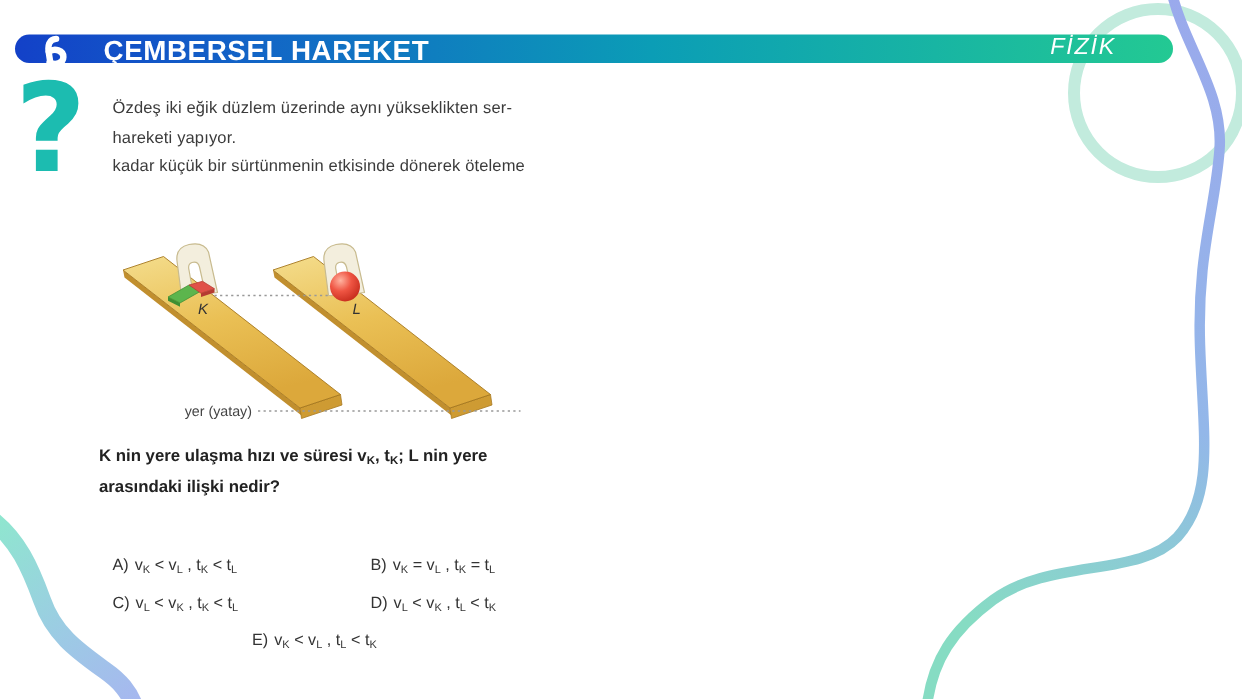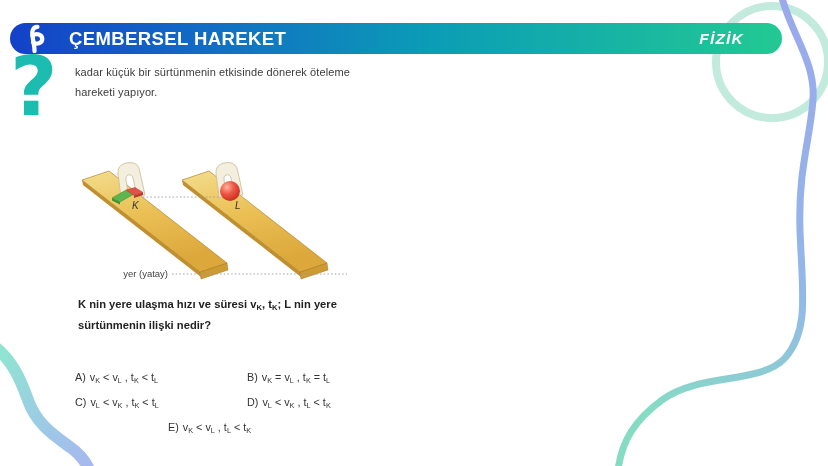--- a/index.html
+++ b/index.html
@@ -12,10 +12,10 @@
   .bg-decor{position:absolute;left:0;top:0;width:828px;height:466px;z-index:0;}
   
   .header-bar{
-    position:absolute;left:10px;top:23px;width:772px;height:31px;z-index:2;
+    position:absolute;left:10px;top:23px;width:772px;height:19px;z-index:2;
     border-radius:16px;
     background:linear-gradient(90deg,#1341C8 0%,#1267C6 22%,#0B9DB6 55%,#23C993 100%);
-    display:flex;align-items:center;
+    display:flex;align-items:flex-start;
   }
   .logo-wrap{margin-left:13px;display:flex;align-items:center;}
   .header-title{

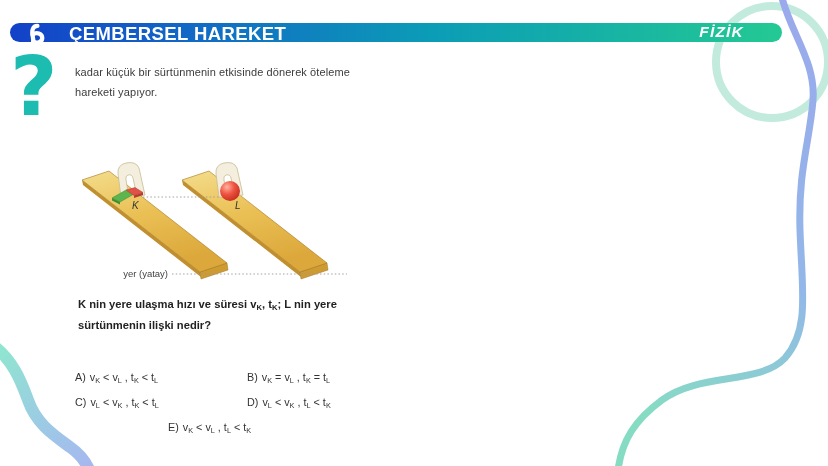--- a/index.html
+++ b/index.html
@@ -24,7 +24,7 @@
   }
   .header-subject{
     margin-left:auto;margin-right:38px;color:#ffffff;font-style:italic;
-    font-weight:700;font-size:15.5px;letter-spacing:1.2px;white-space:nowrap;
+    font-weight:400;font-size:15.5px;letter-spacing:1.2px;white-space:nowrap;
   }
   
   .qmark{

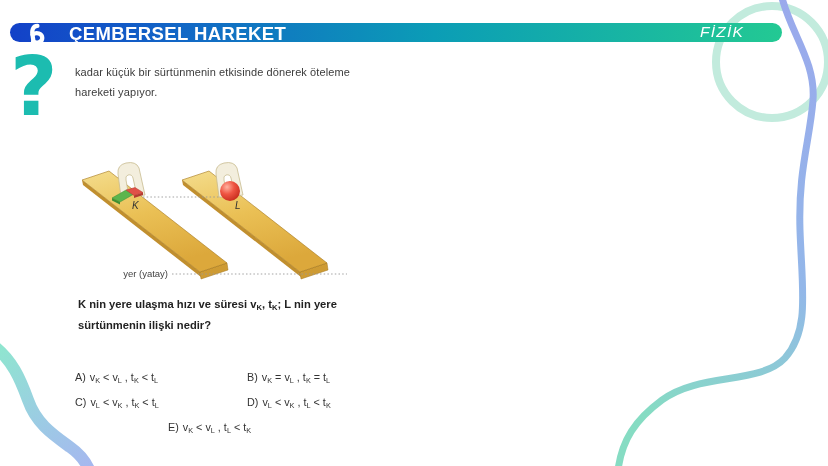--- a/index.html
+++ b/index.html
@@ -88,6 +88,7 @@
 <div class="qmark">?</div>
 
 <div class="intro">
+  <div>Özdeş iki eğik düzlem üzerinde aynı yükseklikten ser-</div>
   <div>kadar küçük bir sürtünmenin etkisinde dönerek öteleme</div>
   <div>hareketi yapıyor.</div>
 </div>

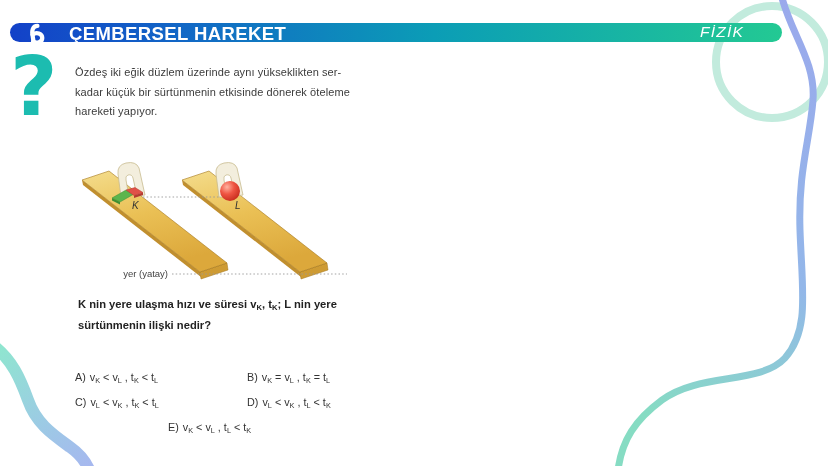--- a/index.html
+++ b/index.html
@@ -89,8 +89,8 @@
 
 <div class="intro">
   <div>Özdeş iki eğik düzlem üzerinde aynı yükseklikten ser-</div>
+  <div>hareketi yapıyor.</div>
   <div>kadar küçük bir sürtünmenin etkisinde dönerek öteleme</div>
-  <div>hareketi yapıyor.</div>
 </div>
 
 <svg class="figure" width="290" height="125" viewBox="0 0 290 125">

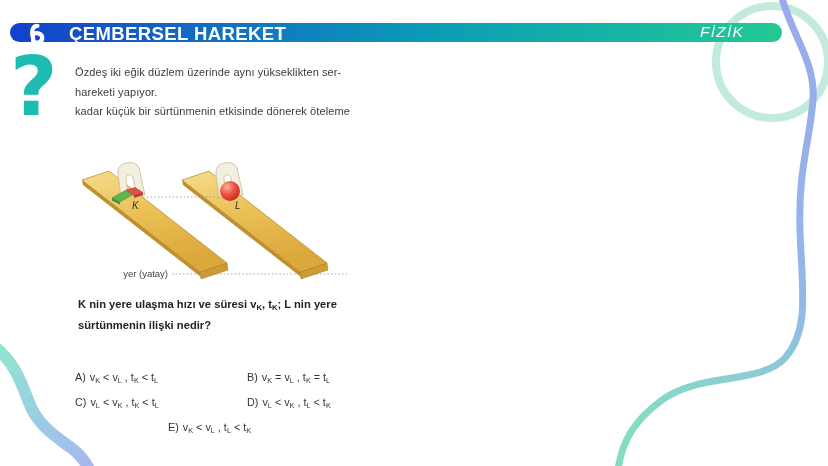--- a/index.html
+++ b/index.html
@@ -40,7 +40,7 @@
   .intro div{white-space:nowrap;}
   .figure{position:absolute;left:75px;top:158px;z-index:1;}
   .prompt{
-    position:absolute;left:78px;top:294px;width:310px;z-index:1;
+    position:absolute;left:66px;top:294px;width:310px;z-index:1;
     font-size:11.2px;font-weight:bold;line-height:21px;color:#222222;
   }
   .prompt div{white-space:nowrap;}

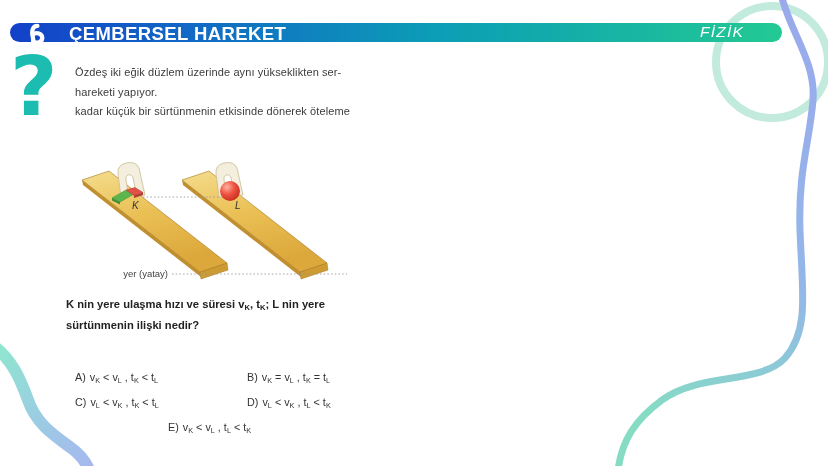--- a/index.html
+++ b/index.html
@@ -143,7 +143,7 @@
 
 <div class="prompt">
   <div>K nin yere ulaşma hızı ve süresi v<sub>K</sub>, t<sub>K</sub>; L nin yere</div>
-  <div>sürtünmenin ilişki nedir?</div>
+  <div>arasındaki ilişki nedir?</div>
 </div>
 
 <div class="options">

